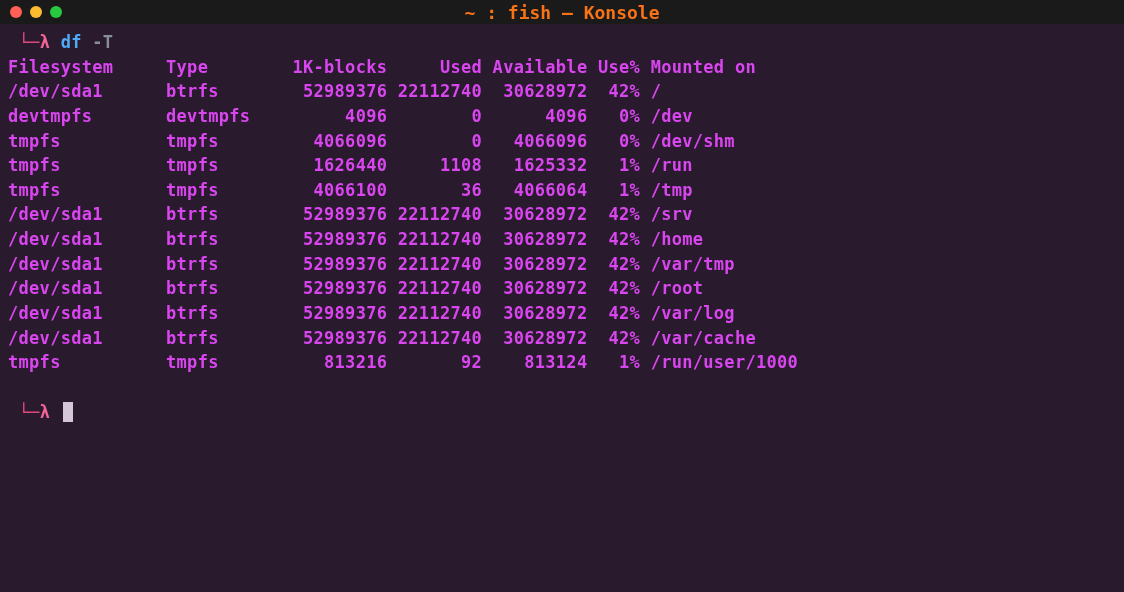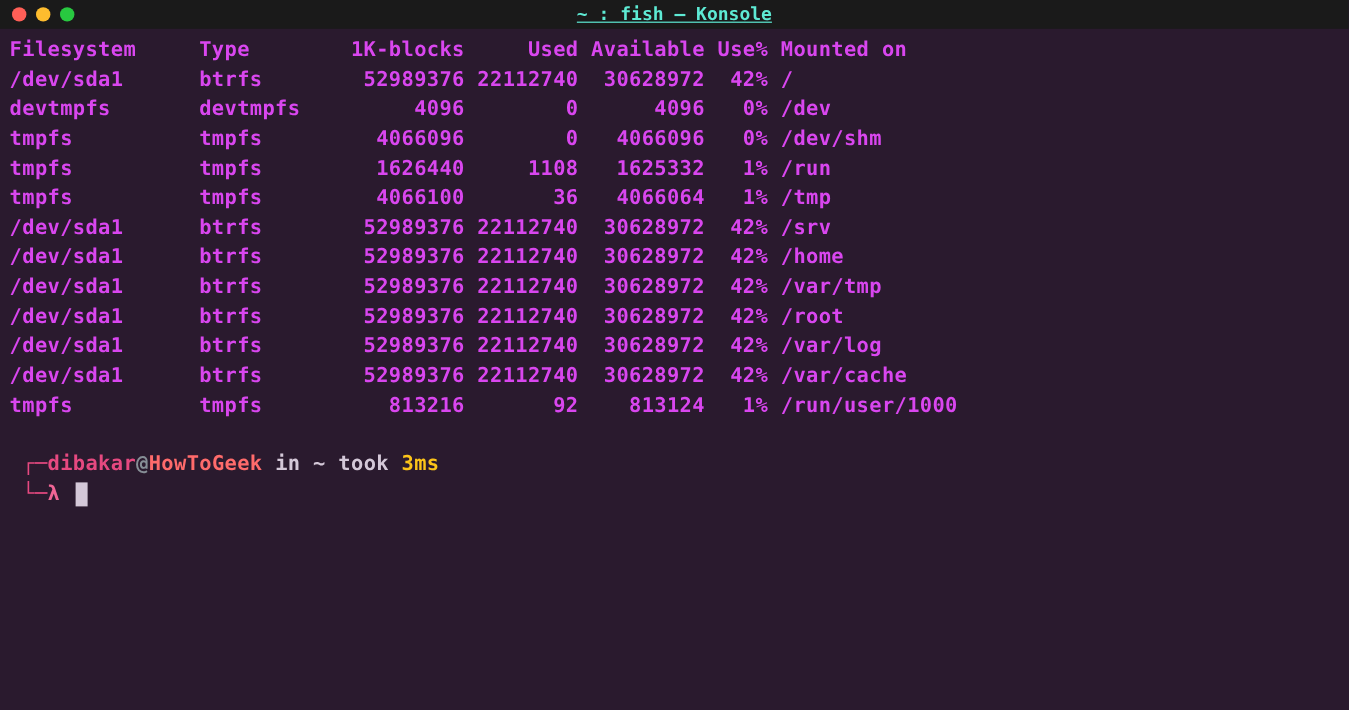--- a/index.html
+++ b/index.html
@@ -36,10 +36,9 @@
       position: absolute;
       left: 50%;
       transform: translateX(-50%);
-      color: #5eead4;
-      font-size: 15px;
+      color: #f97316;
+      font-size: 18px;
       font-weight: bold;
-      text-decoration: underline;
     }
     .terminal {
       padding: 6px 8px;

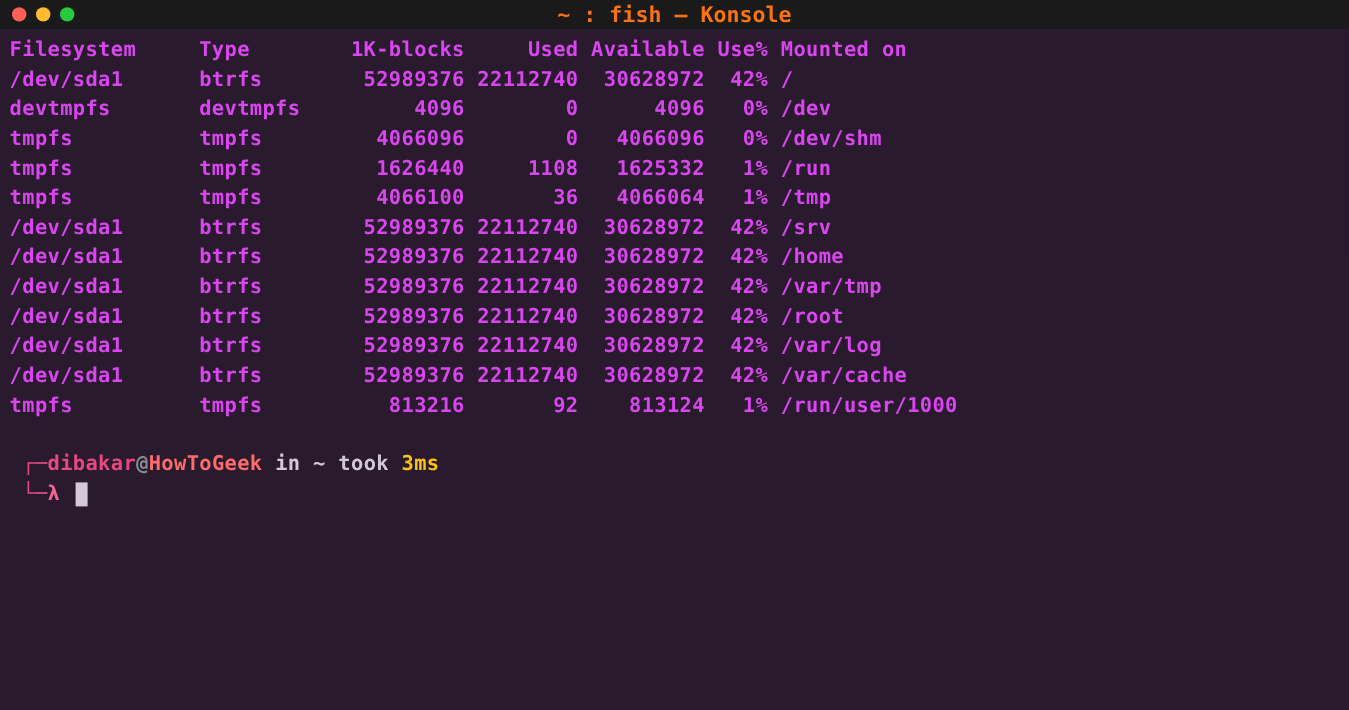--- a/index.html
+++ b/index.html
@@ -86,6 +86,7 @@
 </div>
 
 <div class="terminal">
+  <div class="prompt-line"> <span class="bracket">└─</span><span class="lambda">λ </span><span class="cmd">df</span><span class="flag"> -T</span></div>
 
   <div class="df-output" id="df-output">Filesystem     Type        1K-blocks     Used Available Use% Mounted on
 /dev/sda1      btrfs        52989376 22112740  30628972  42% /

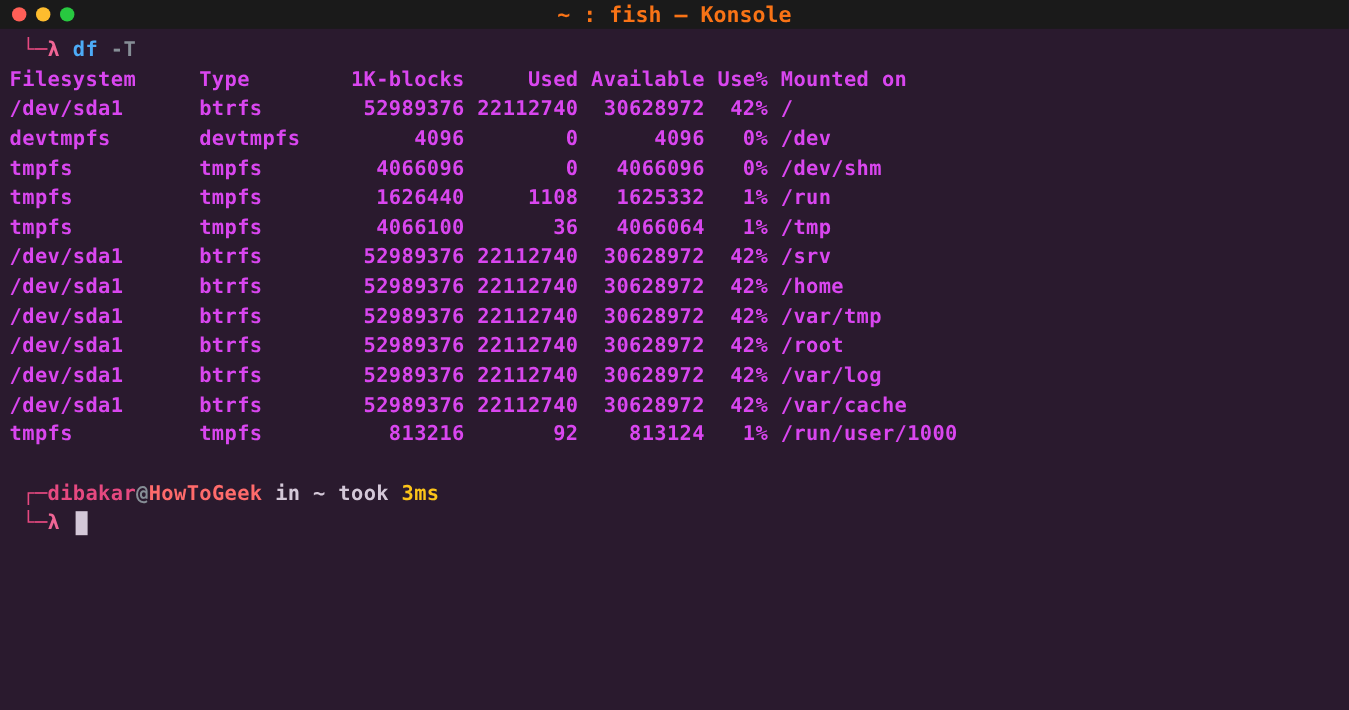--- a/index.html
+++ b/index.html
@@ -104,7 +104,6 @@
 
   <div class="prompt-line">&nbsp;</div>
 
-  <div class="prompt-line"> <span class="bracket">┌─</span><span class="user">dibakar</span><span class="at">@</span><span class="host">HowToGeek</span><span class="in-text"> in </span><span class="path">~</span><span class="took-text"> took </span><span class="duration">3ms</span></div>
   <div class="prompt-line"> <span class="bracket">└─</span><span class="lambda">λ </span><span class="cursor"></span></div>
 </div>
 

